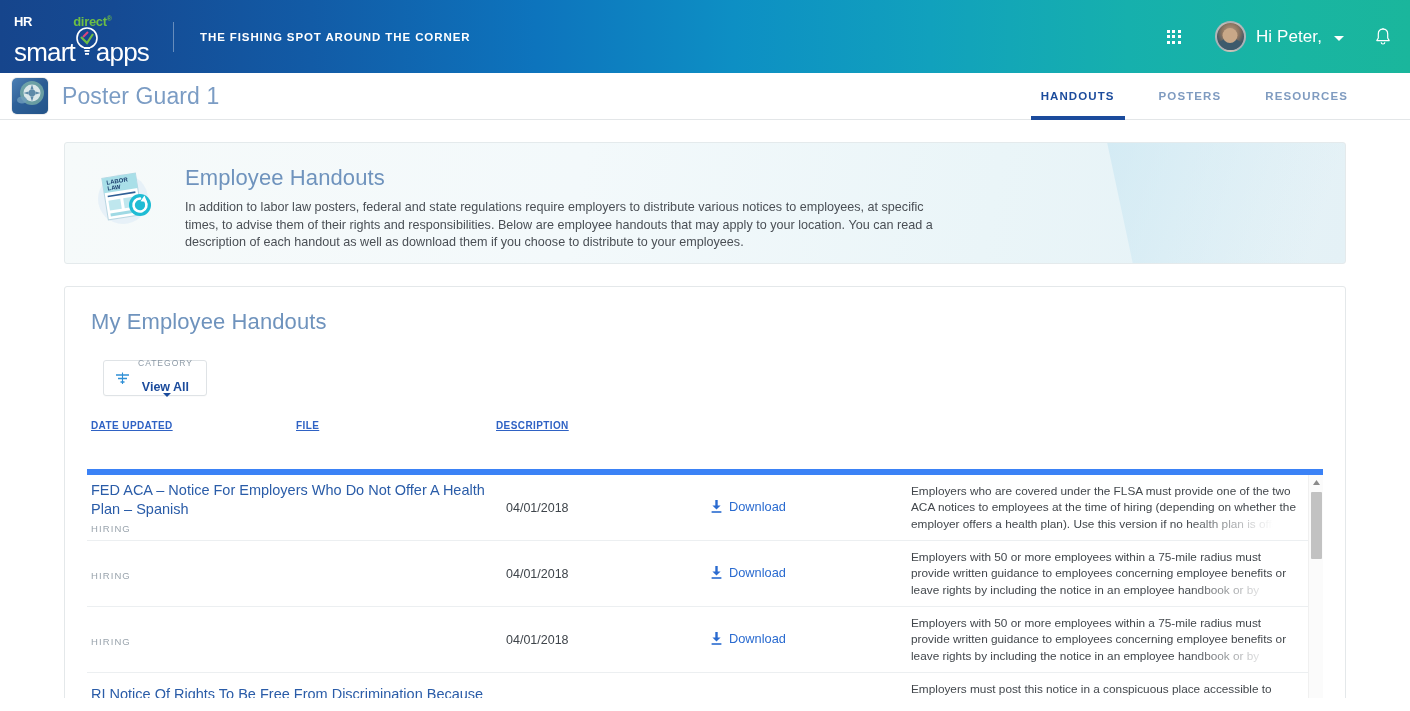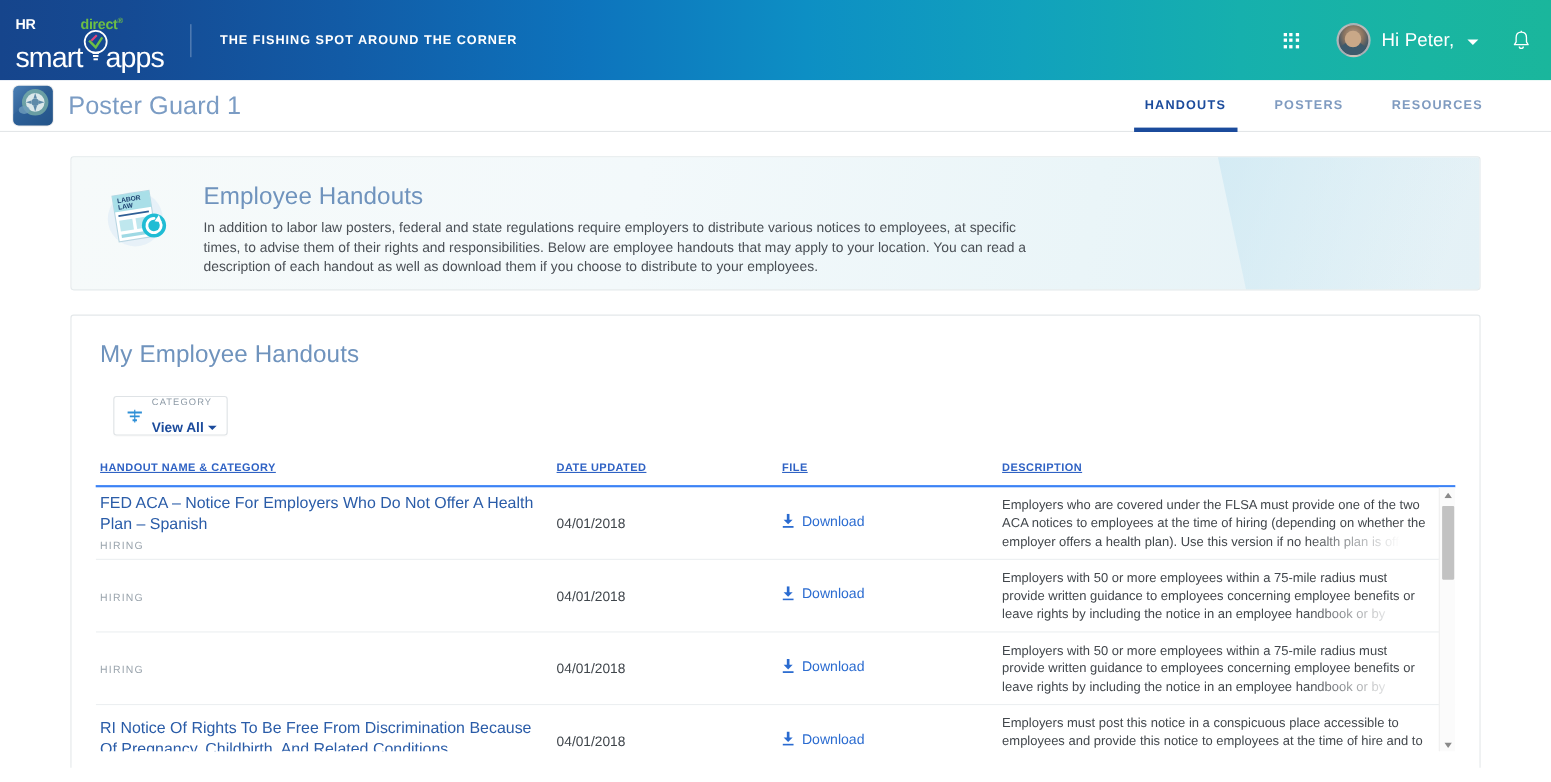--- a/index.html
+++ b/index.html
@@ -291,6 +291,7 @@
     font-weight: bold;
     display: flex;
     align-items: center;
+    flex-direction: column;
   }
   .filter-caret {
     width: 0; height: 0;

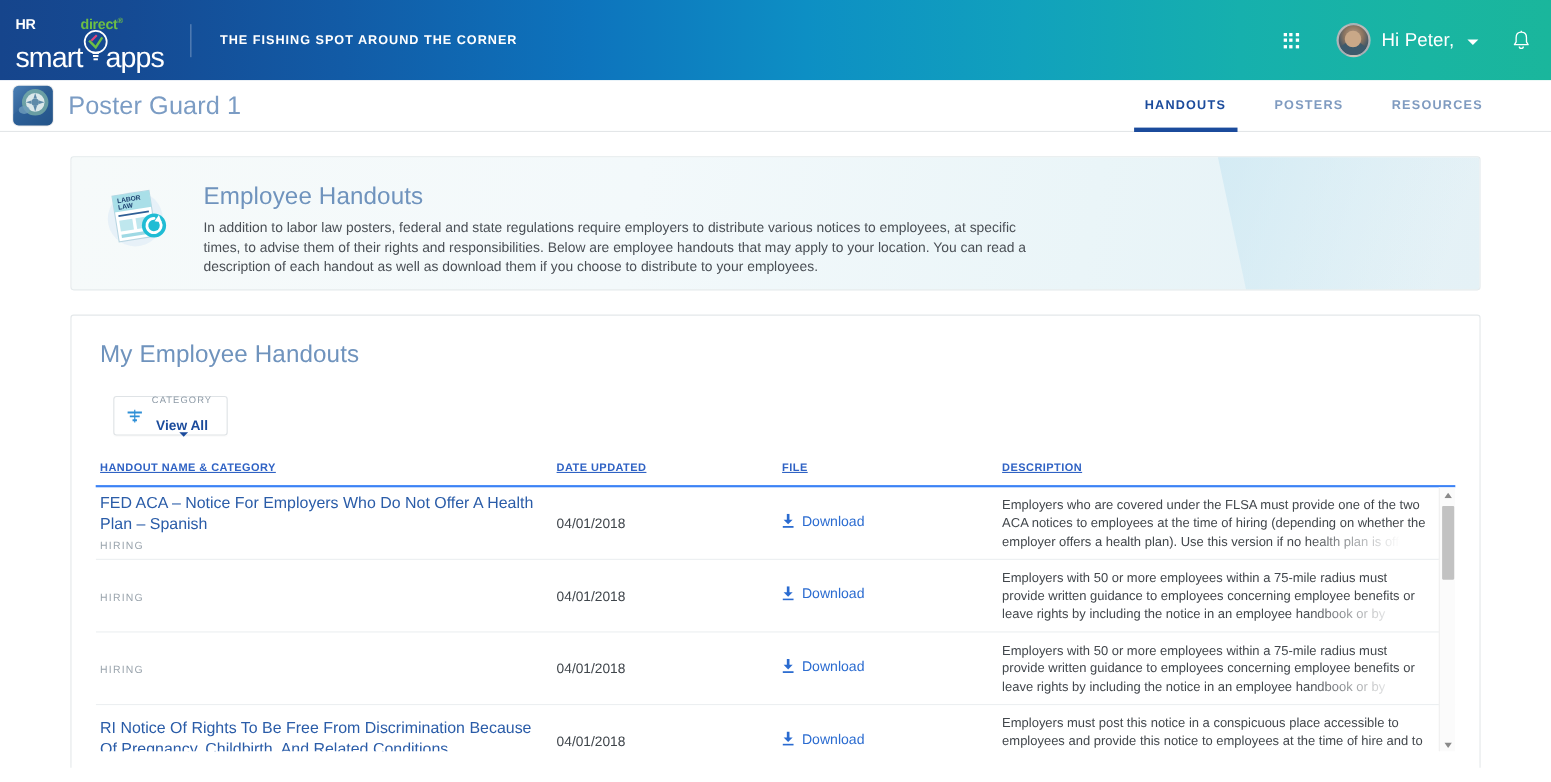--- a/index.html
+++ b/index.html
@@ -547,7 +547,6 @@
 
     <div class="table-wrap">
       <div class="thead">
-        <div class="th col-name">HANDOUT NAME &amp; CATEGORY</div>
         <div class="th col-date">DATE UPDATED</div>
         <div class="th col-file">FILE</div>
         <div class="th col-desc">DESCRIPTION</div>

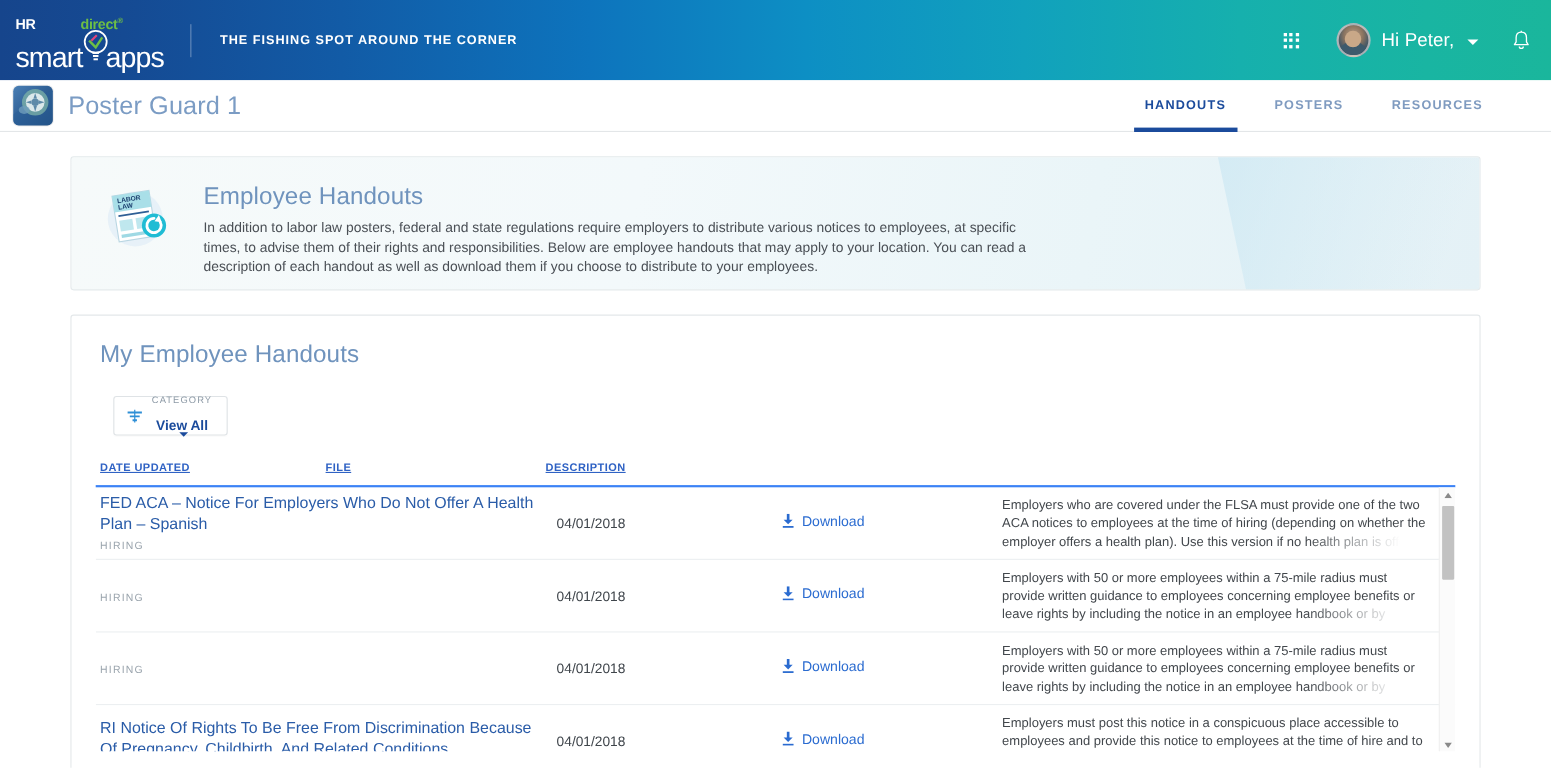--- a/index.html
+++ b/index.html
@@ -325,7 +325,8 @@
     position: relative;
     height: 242px;
     overflow: hidden;
-    border-top: 2px solid #3b82f6;
+    border-top: 6px solid #3b82f6;
+    margin-top: 28px;
   }
   .row {
     display: flex;

